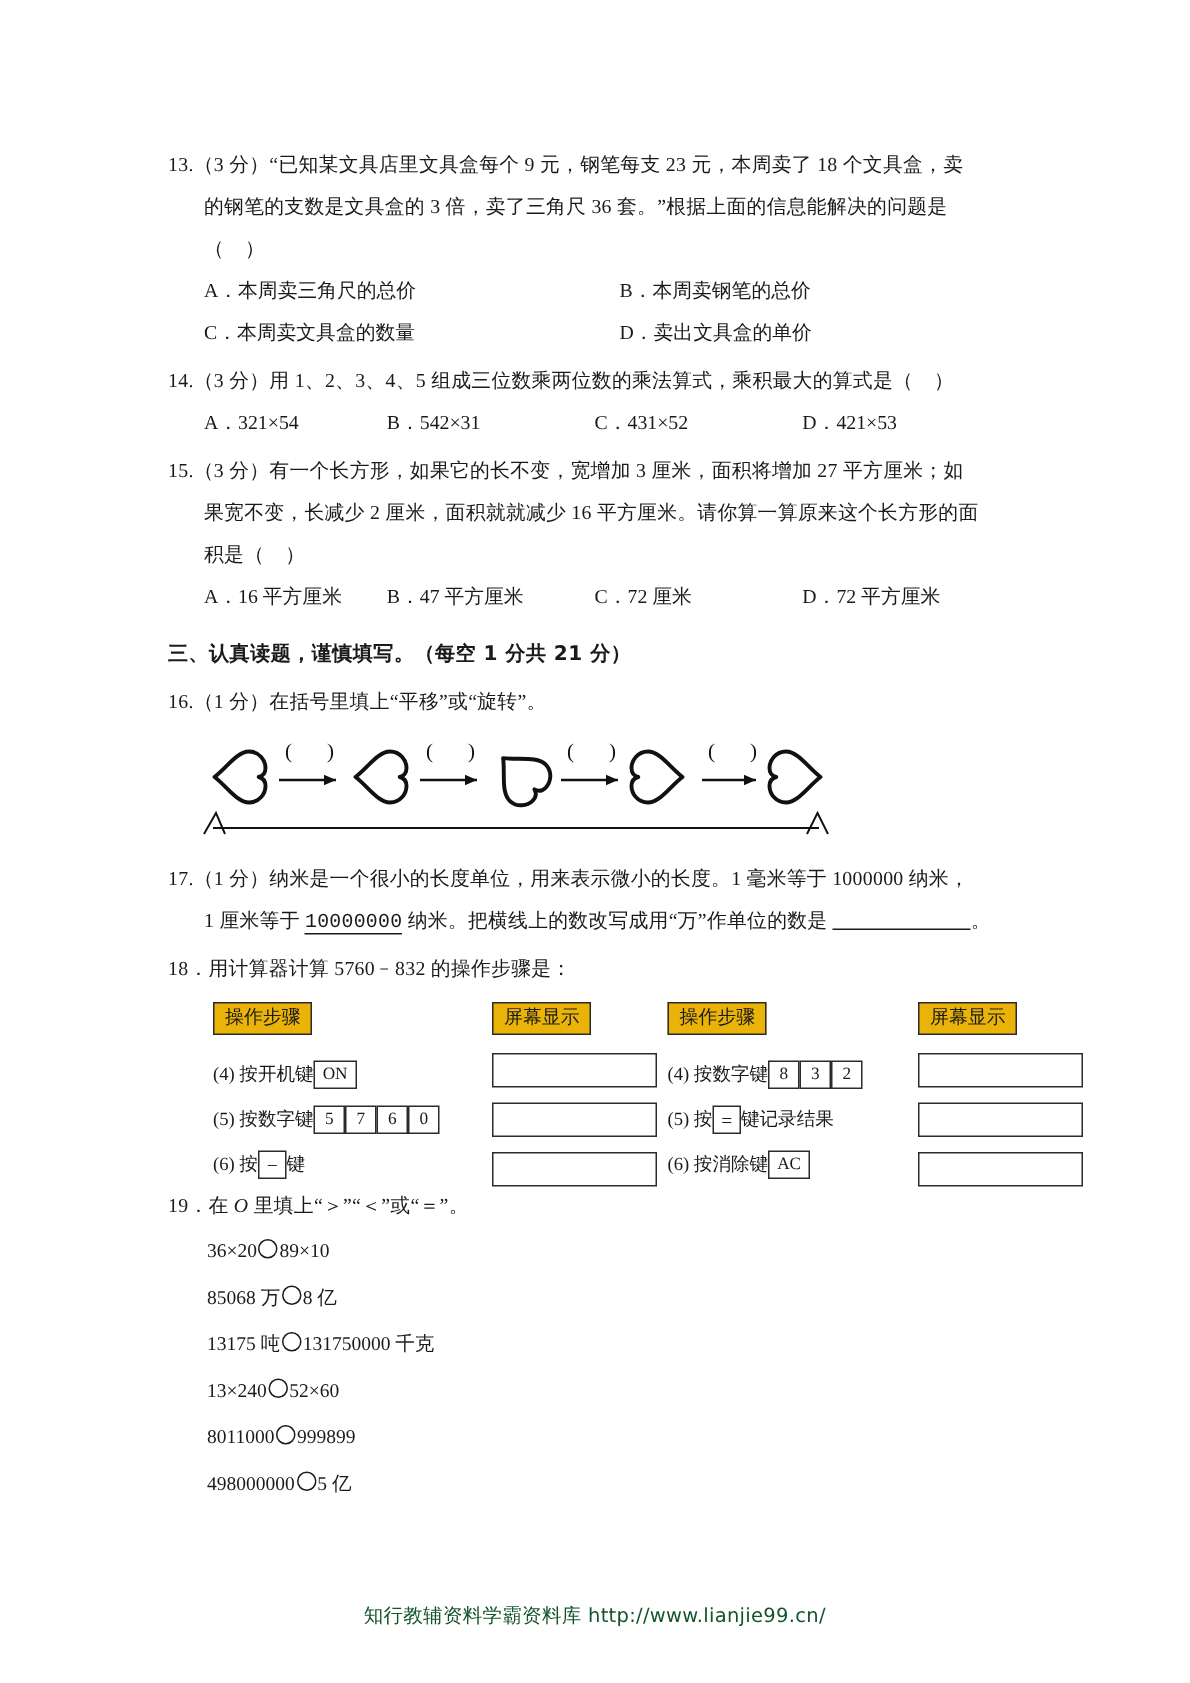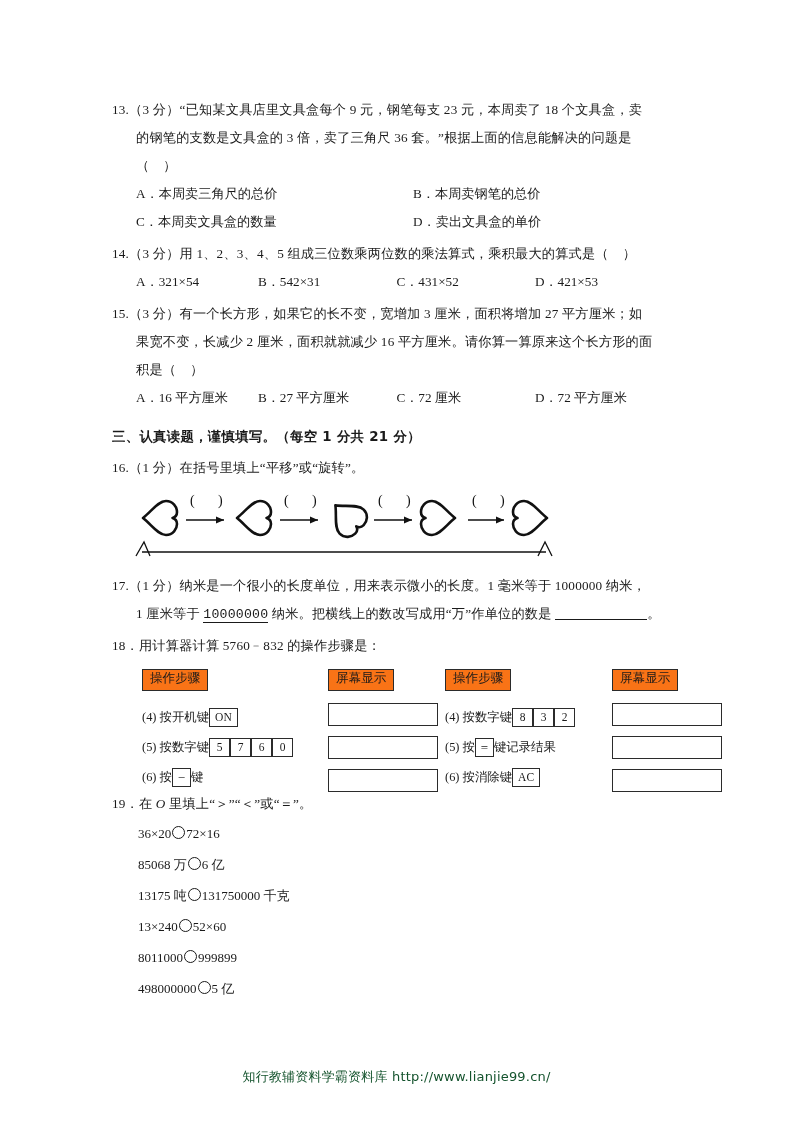--- a/index.html
+++ b/index.html
@@ -220,7 +220,7 @@
       <div class="q-line indent">积是（    ）</div>
       <div class="opts four">
         <div class="opt">A．16 平方厘米</div>
-        <div class="opt">B．27 平方厘米</div>
+        <div class="opt">B．47 平方厘米</div>
         <div class="opt">C．72 厘米</div>
         <div class="opt">D．72 平方厘米</div>
       </div>

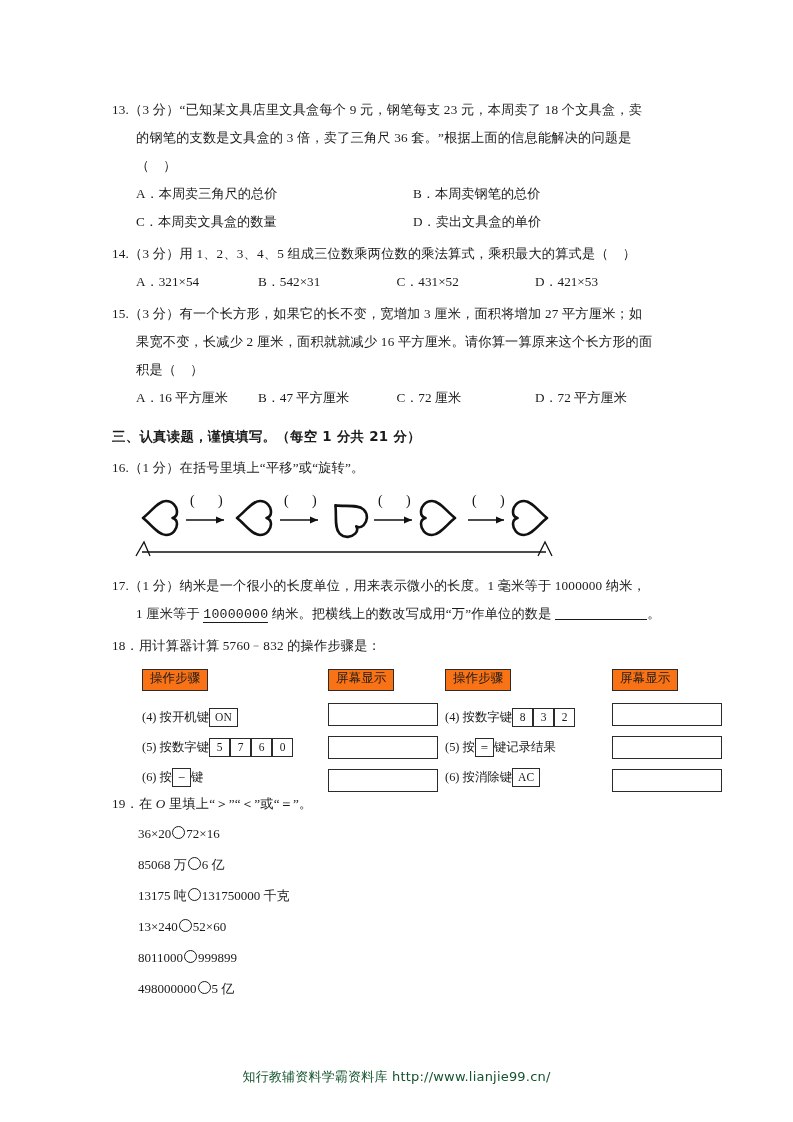--- a/index.html
+++ b/index.html
@@ -114,7 +114,7 @@
     line-height: 17px;
     background: #fff;
   }
-  .hdr-box.shaded { background: #f97316; font-family: Liberation Mono, monospace; }
+  .hdr-box.shaded { background: #eab308; }
 
   .row {
     height: 30px;

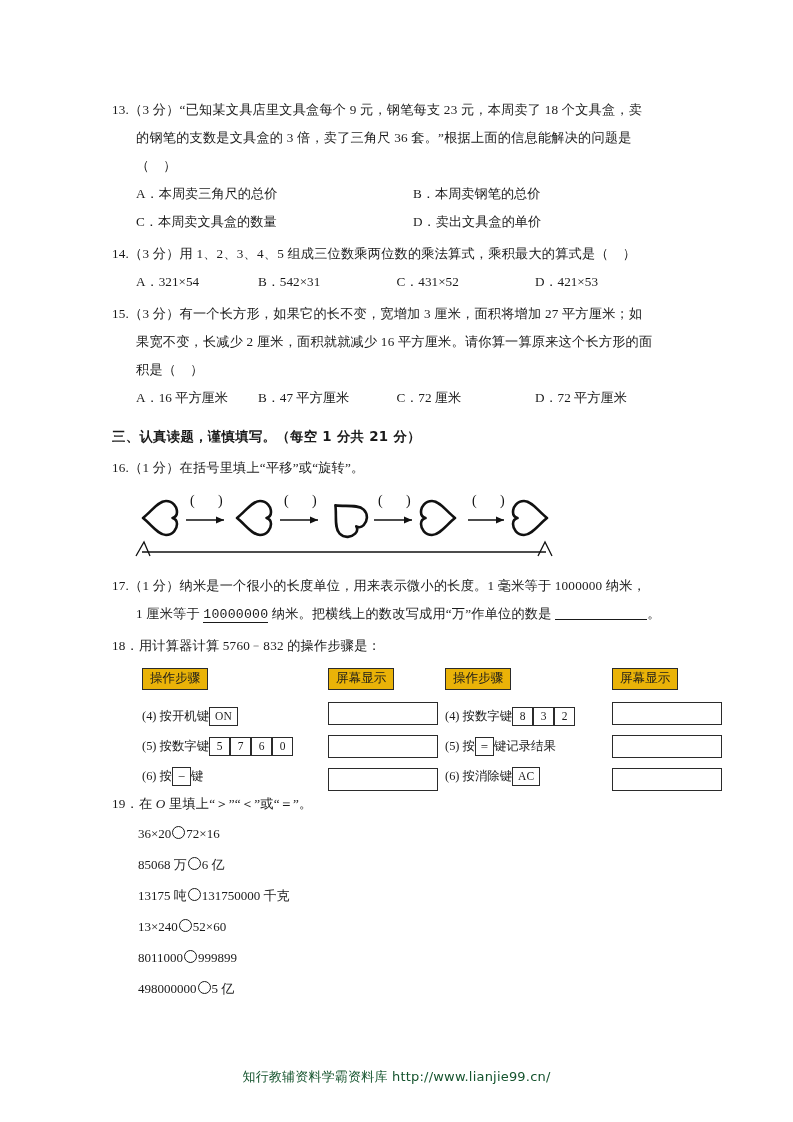--- a/index.html
+++ b/index.html
@@ -369,7 +369,7 @@
 
       <div class="cmp-list">
         <div class="cmp">
-          <span>36×20</span><span class="circle"></span><span>72×16</span>
+          <span>36×20</span><span class="circle"></span><span>89×10</span>
         </div>
         <div class="cmp">
           <span>85068 万</span><span class="circle"></span><span>6 亿</span>

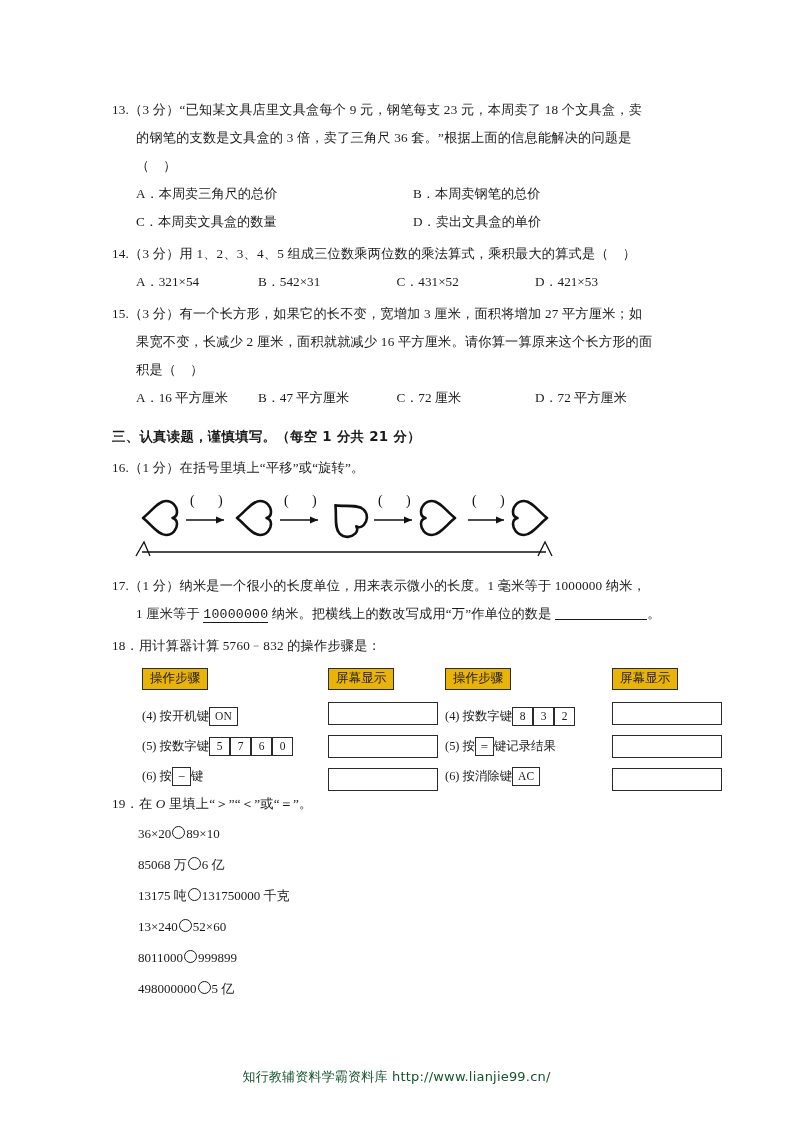--- a/index.html
+++ b/index.html
@@ -372,7 +372,7 @@
           <span>36×20</span><span class="circle"></span><span>89×10</span>
         </div>
         <div class="cmp">
-          <span>85068 万</span><span class="circle"></span><span>6 亿</span>
+          <span>85068 万</span><span class="circle"></span><span>8 亿</span>
         </div>
         <div class="cmp">
           <span>13175 吨</span><span class="circle"></span><span>131750000 千克</span>

